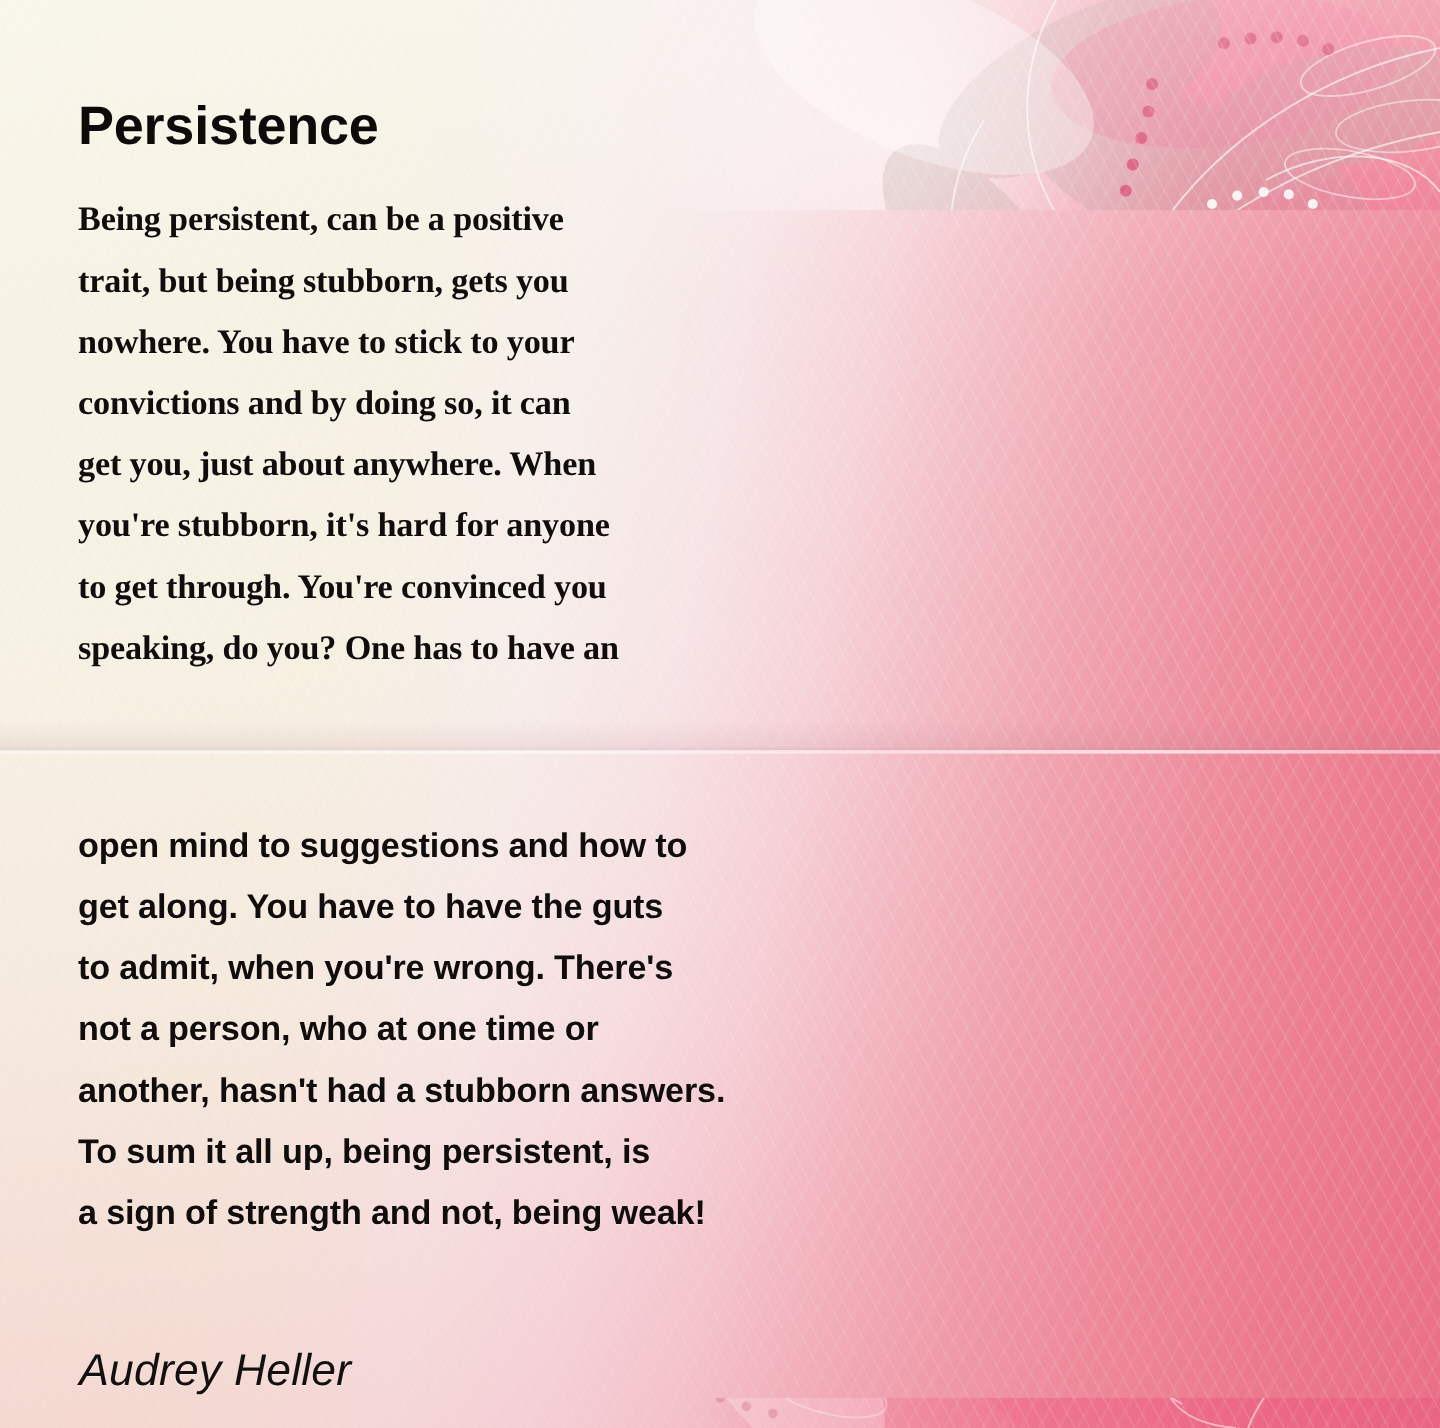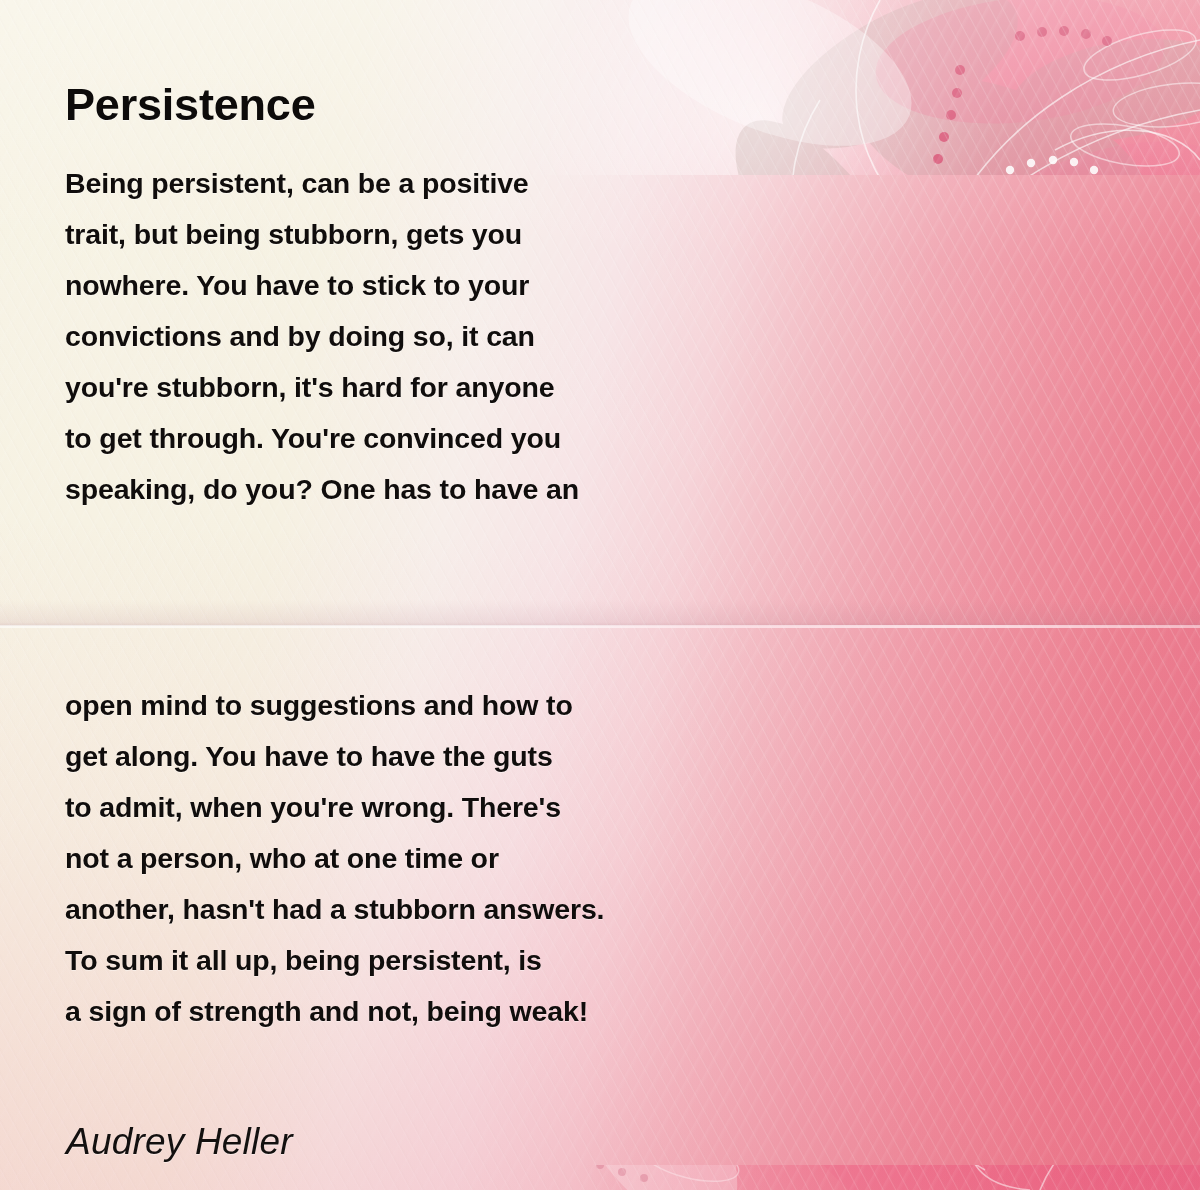--- a/index.html
+++ b/index.html
@@ -144,7 +144,7 @@
     letter-spacing: -0.15px;
     white-space: nowrap;
   }
-  .stanza-1 { top: 158px; }
+  .stanza-1 { top: 158px; font-family: Liberation Serif, serif; }
   .stanza-2 { top: 680px; }
 
   .stanza .line {

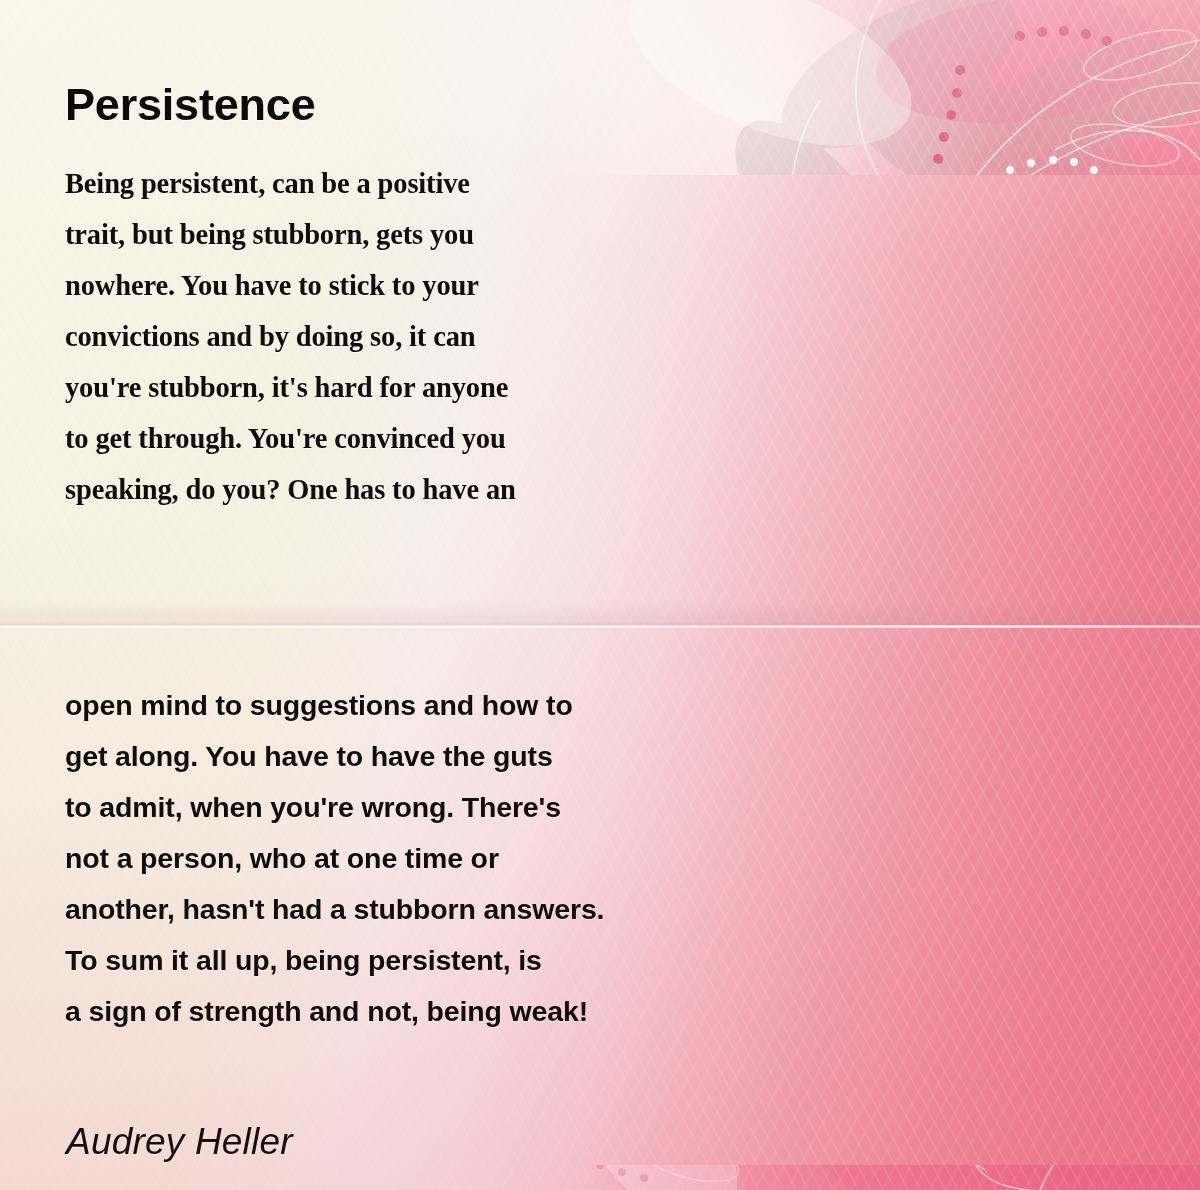--- a/index.html
+++ b/index.html
@@ -523,6 +523,7 @@
       <span class="line">trait, but being stubborn, gets you</span>
       <span class="line">nowhere. You have to stick to your</span>
       <span class="line">convictions and by doing so, it can</span>
+      <span class="line">get you, just about anywhere. When</span>
       <span class="line">you're stubborn, it's hard for anyone</span>
       <span class="line">to get through. You're convinced you</span>
       <span class="line">speaking, do you? One has to have an</span>

